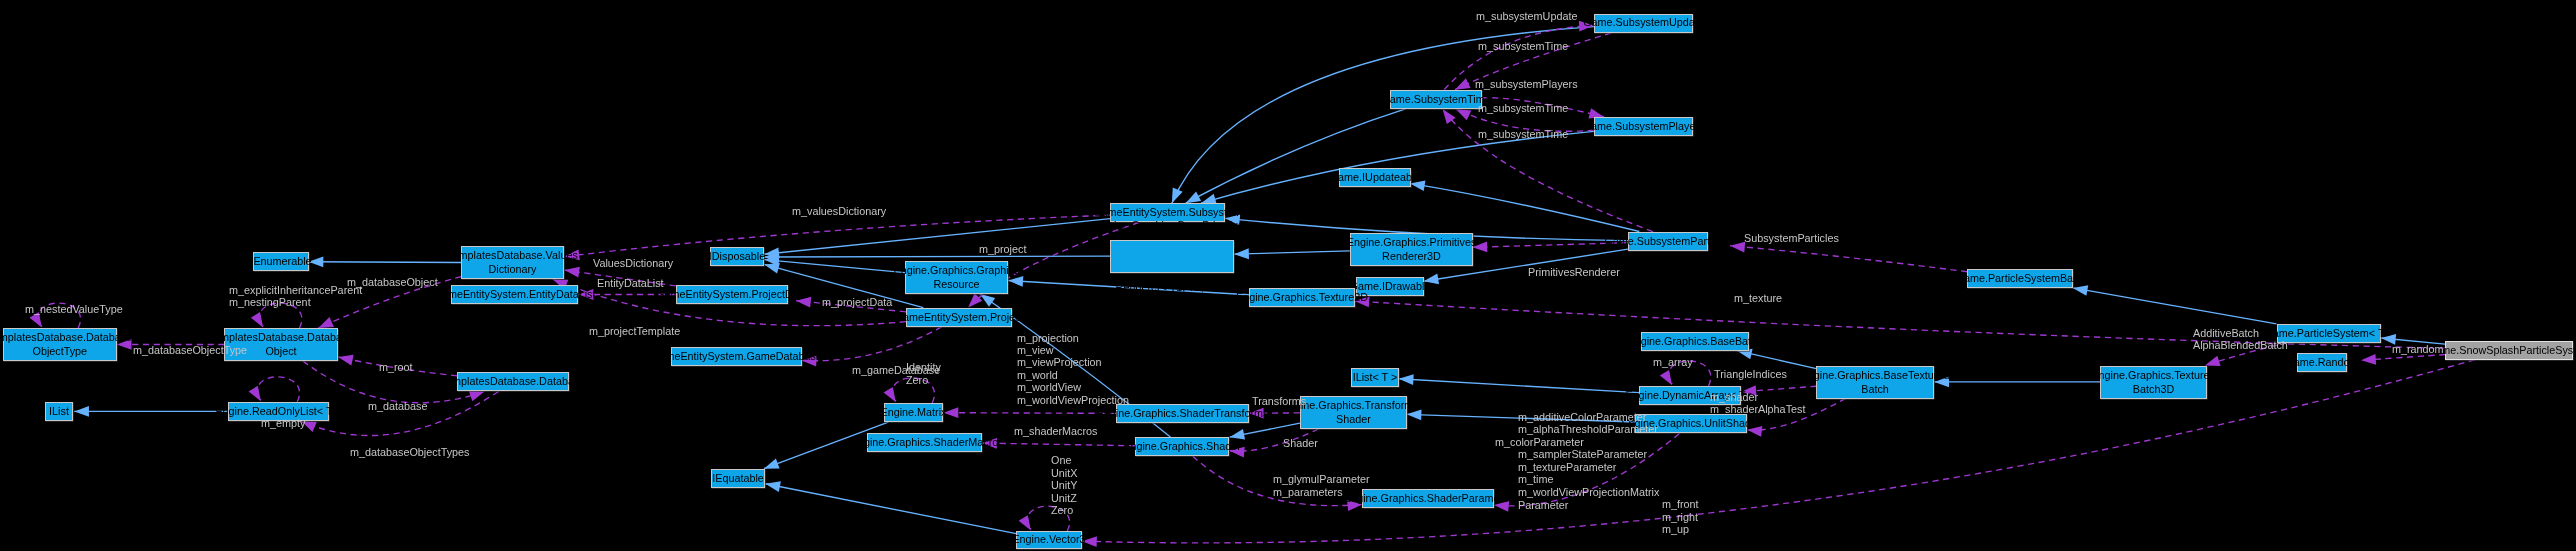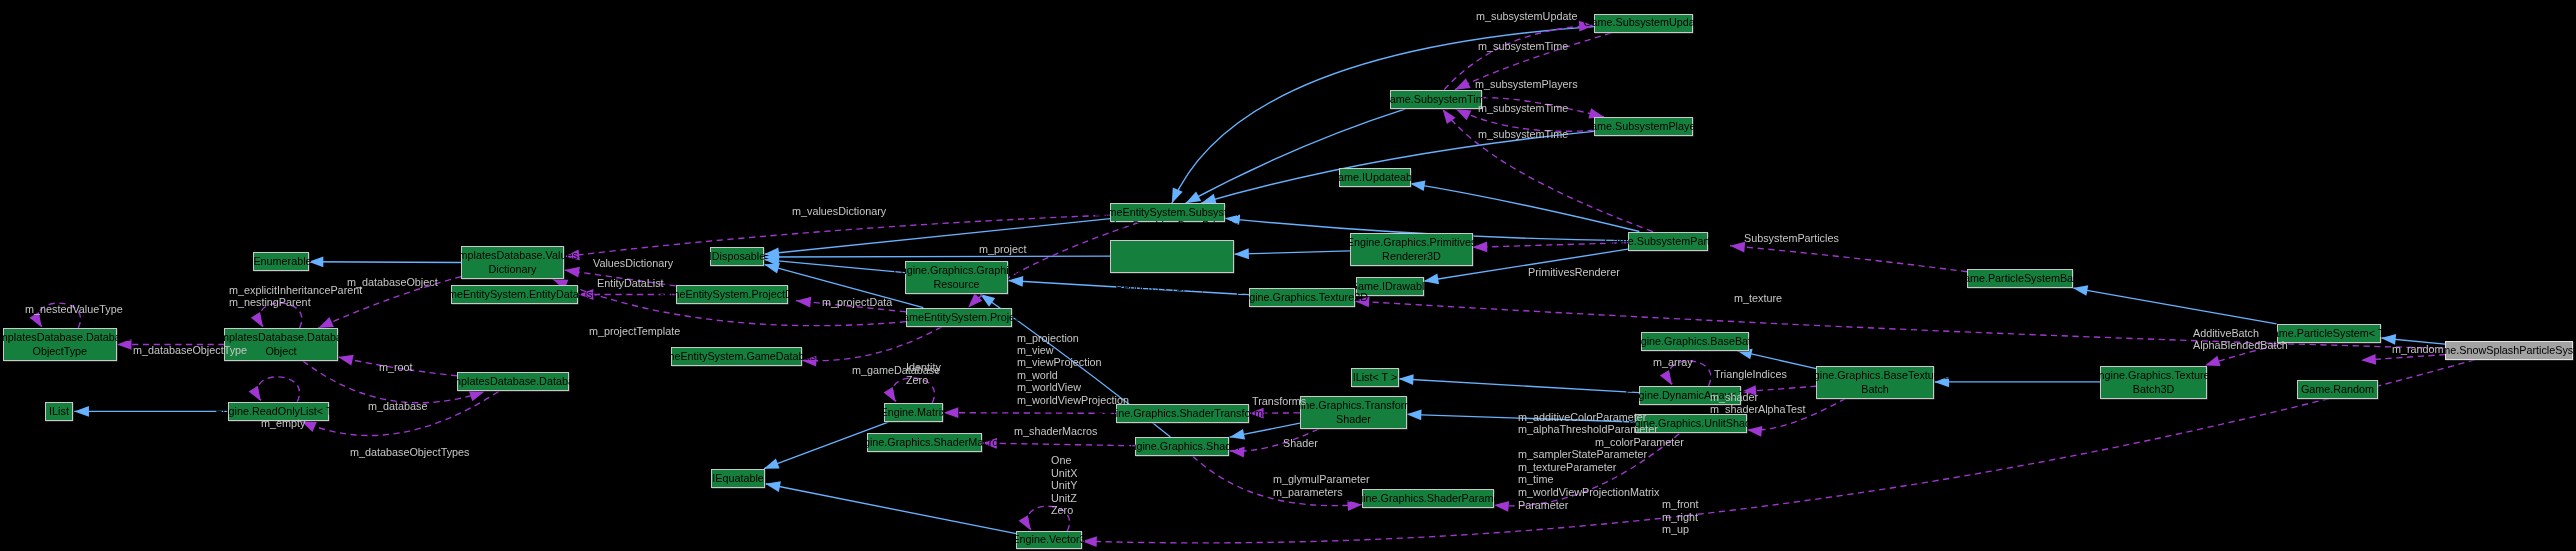--- a/index.html
+++ b/index.html
@@ -6,7 +6,7 @@
   body{width:2576px;height:551px;position:relative;overflow:hidden;
        font-family:"Liberation Sans", sans-serif;}
   #edge-layer{position:absolute;left:0;top:0;}
-  .node{position:absolute;box-sizing:border-box;background:#15803d;border:1.1px solid #c9c9c9;
+  .node{position:absolute;box-sizing:border-box;background:#0ea5e9;border:1.1px solid #c9c9c9;
         color:#000;display:flex;flex-direction:column;align-items:center;justify-content:center;
         font-size:10.8px;line-height:13.6px;white-space:nowrap;text-align:center;padding:0.6px 2.3px;
         box-shadow:0.6px 0.6px 0 #3a3a3a;}

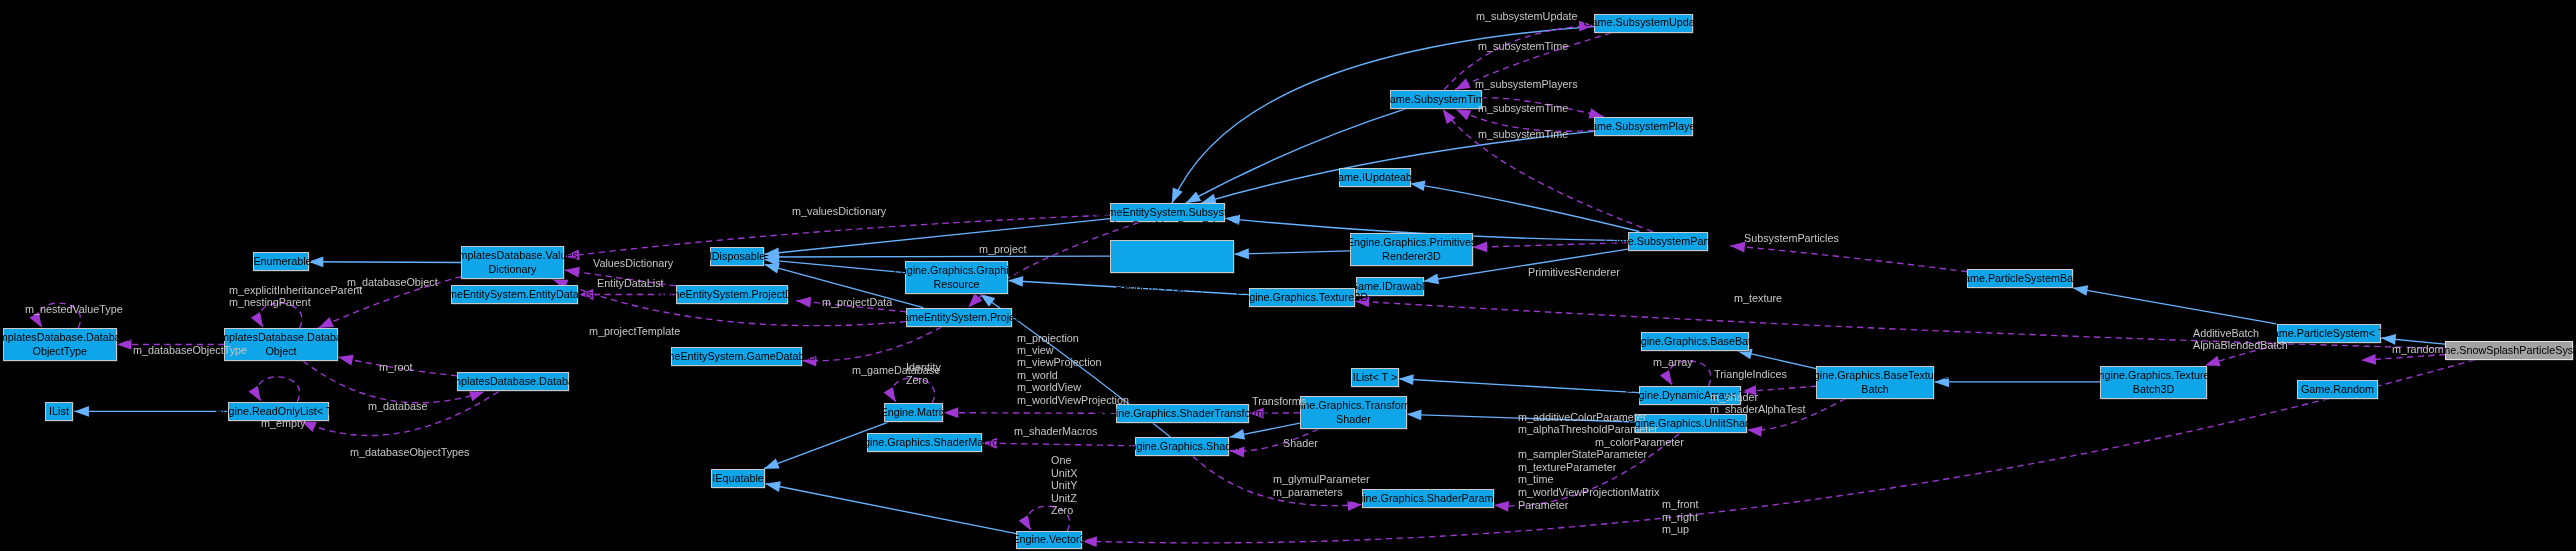--- a/index.html
+++ b/index.html
@@ -271,7 +271,7 @@
     <div class="node subject" style="left: 2445px; top: 341px; width: 128px; height: 19.3px;">
       <span>Game.SnowSplashParticleSystem</span>
     </div>
-    <div class="node" style="left: 2297px; top: 353px; width: 81px; height: 19.3px; margin-top: 27px;">
+    <div class="node" style="left: 2297px; top: 353px; width: 50px; height: 19.3px;">
       <span>Game.Random</span>
     </div>
   </div>

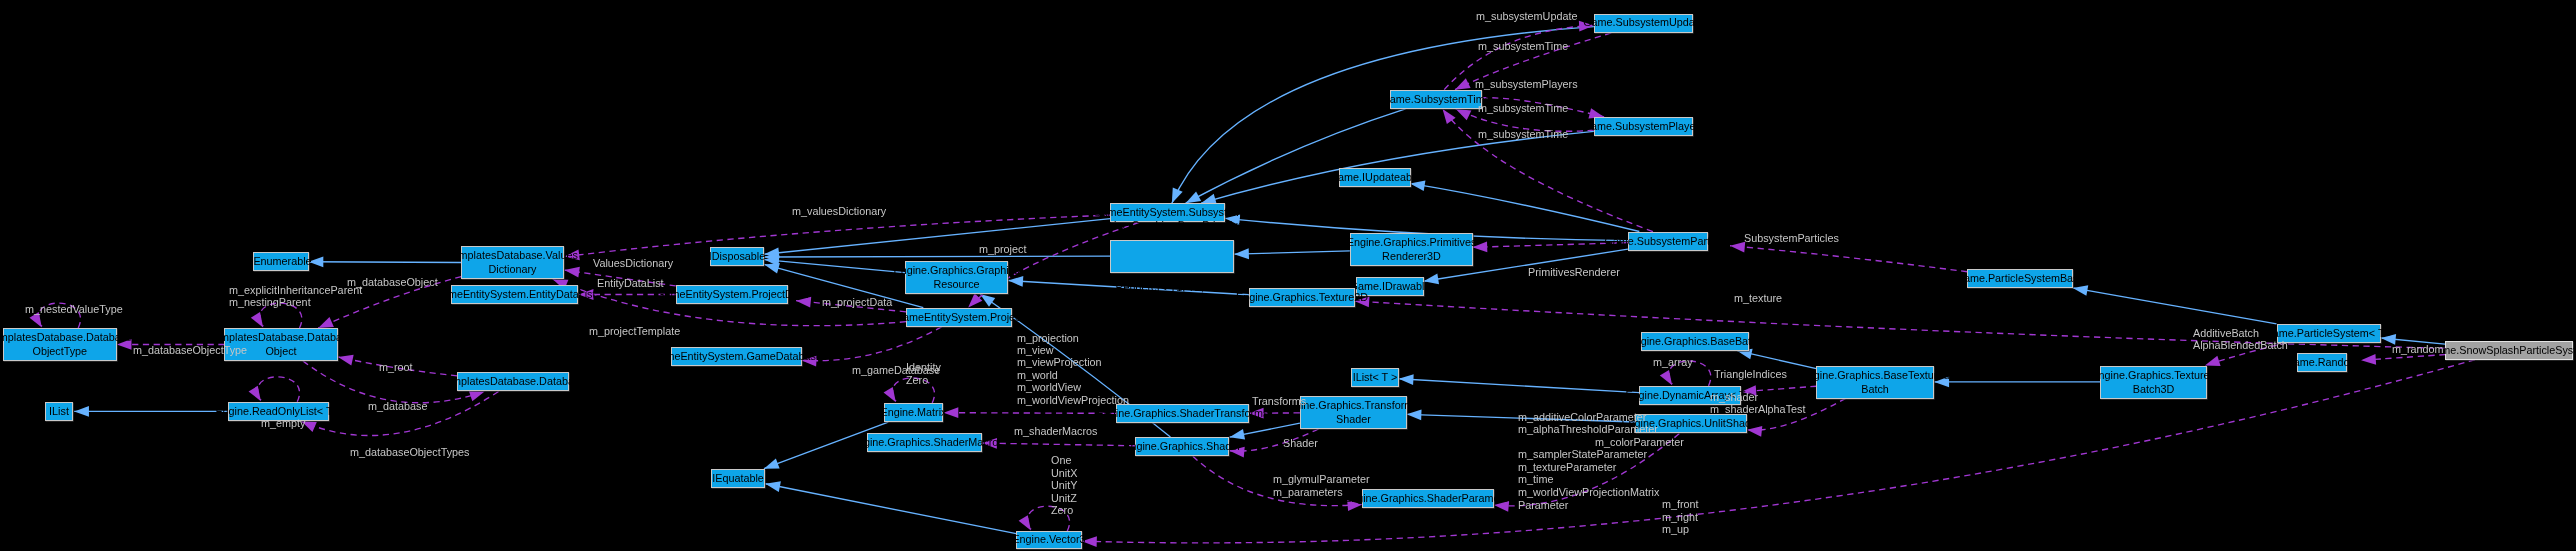--- a/index.html
+++ b/index.html
@@ -326,7 +326,7 @@
     <span class="edge-label" style="left: 1273px; top: 486px;">m_parameters</span>
     <span class="edge-label" style="left: 1518px; top: 411px;">m_additiveColorParameter</span>
     <span class="edge-label" style="left: 1518px; top: 423px;">m_alphaThresholdParameter</span>
-    <span class="edge-label" style="left: 1568px; top: 436px; padding-left: 27px;">m_colorParameter</span>
+    <span class="edge-label" style="left: 1468px; top: 436px; padding-left: 27px;">m_colorParameter</span>
     <span class="edge-label" style="left: 1518px; top: 448px;">m_samplerStateParameter</span>
     <span class="edge-label" style="left: 1518px; top: 461px;">m_textureParameter</span>
     <span class="edge-label" style="left: 1518px; top: 473px;">m_time</span>

